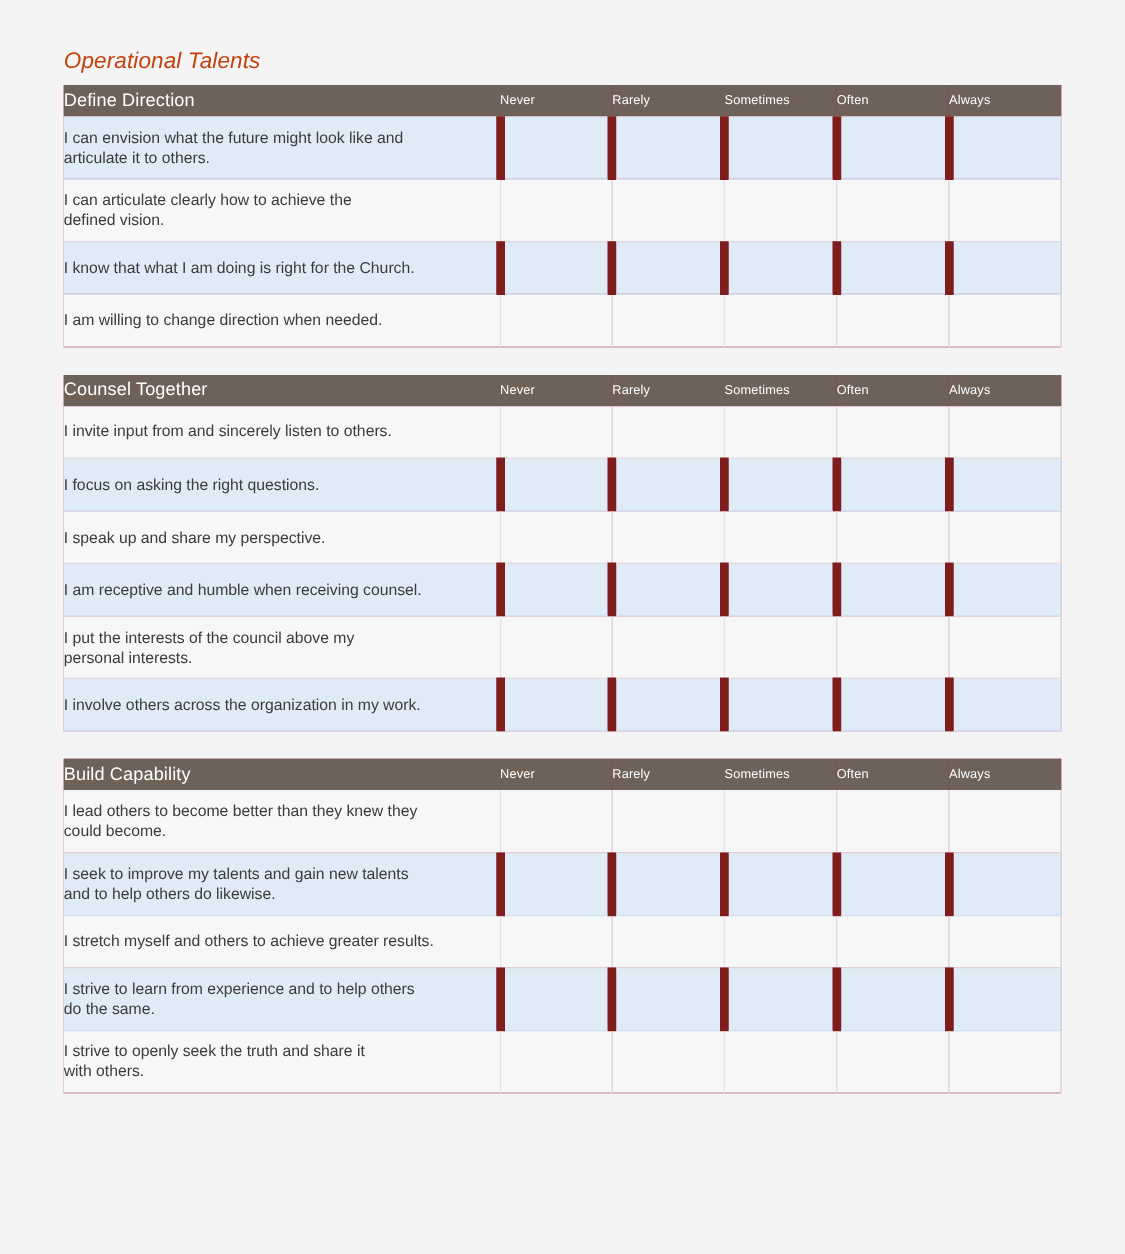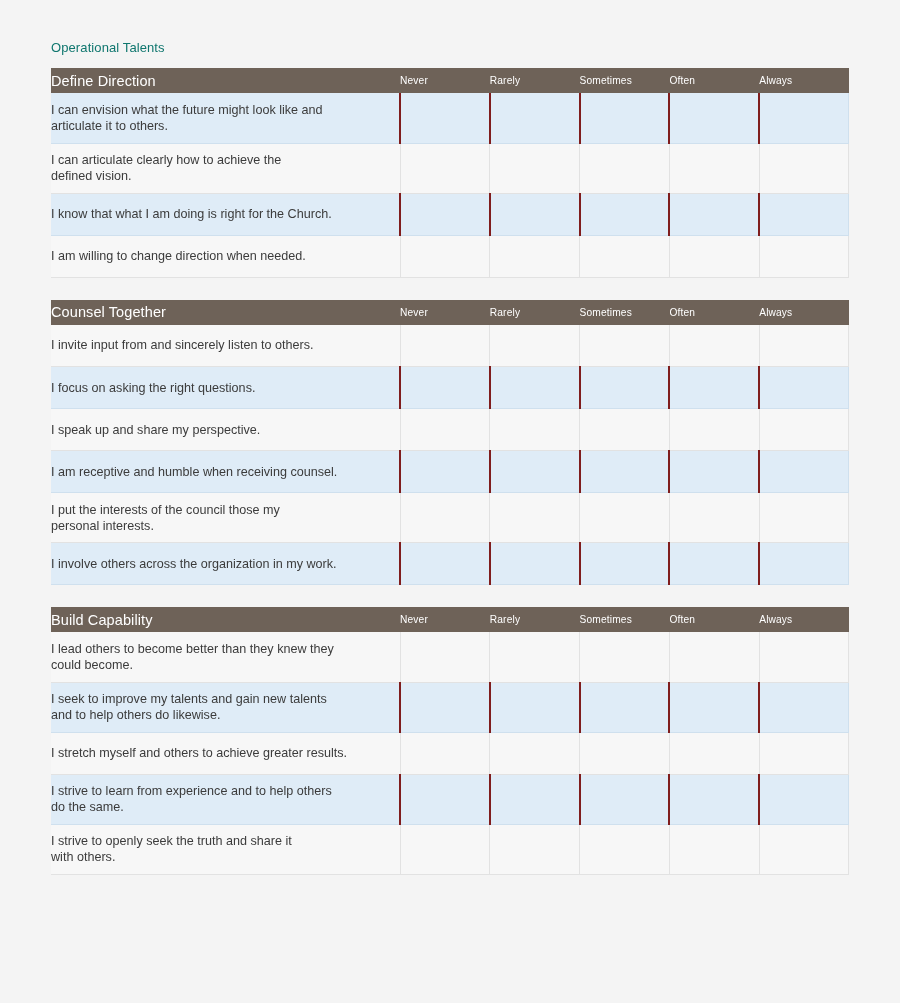--- a/index.html
+++ b/index.html
@@ -25,12 +25,13 @@
     position: absolute;
     left: 51px;
     top: 35px;
-    font-size: 13px;
-    color: #0f766e;
+    font-size: 18px;
+    color: #c2410c;
     letter-spacing: 0.1px;
     font-weight: 400;
     line-height: 26px;
     white-space: nowrap;
+    font-style: italic;
   }
   .tables {
     position: absolute;

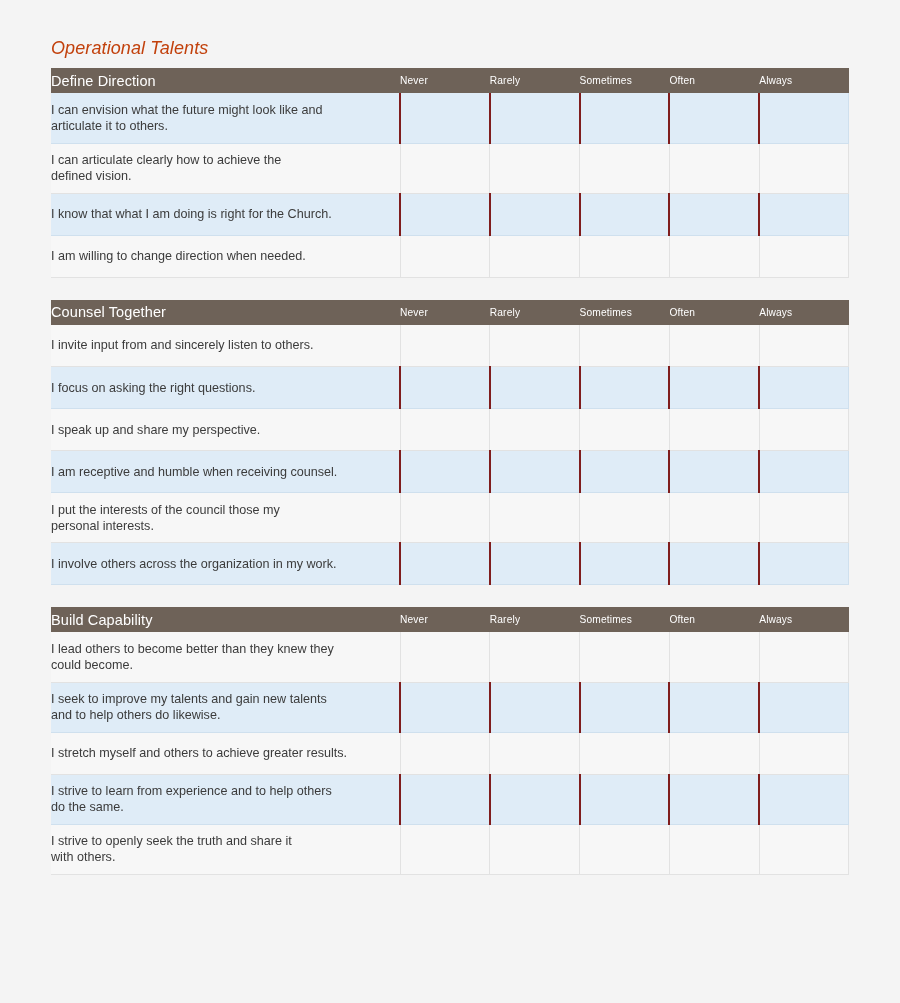--- a/index.html
+++ b/index.html
@@ -92,7 +92,7 @@
   }
   .survey-table tbody tr.alt td {
     border-bottom: 1px solid #cfe0ee;
-    border-right: 2px solid #7f1d1d;
+    border-right: 7px solid #7f1d1d;
   }
   .survey-table tbody td.opt-cell:last-child {
     border-right: 1px solid #e2e2e2;

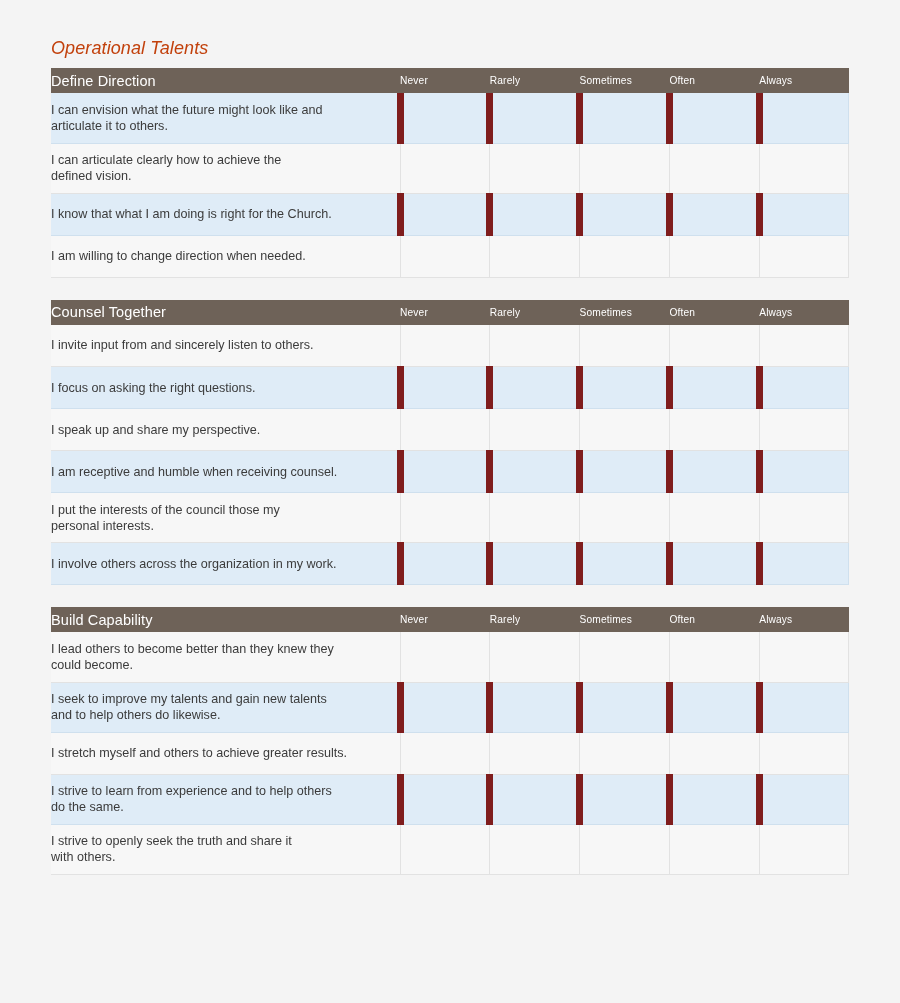--- a/index.html
+++ b/index.html
@@ -233,7 +233,7 @@
             <td class="opt-cell"></td>
           </tr>
           <tr class="r2">
-            <td class="stmt-cell"><span>I put the interests of the council those my</span><br><span>personal interests.</span></td>
+            <td class="stmt-cell"><span>I put the interests of the council above my</span><br><span>personal interests.</span></td>
             <td class="opt-cell"></td>
             <td class="opt-cell"></td>
             <td class="opt-cell"></td>

